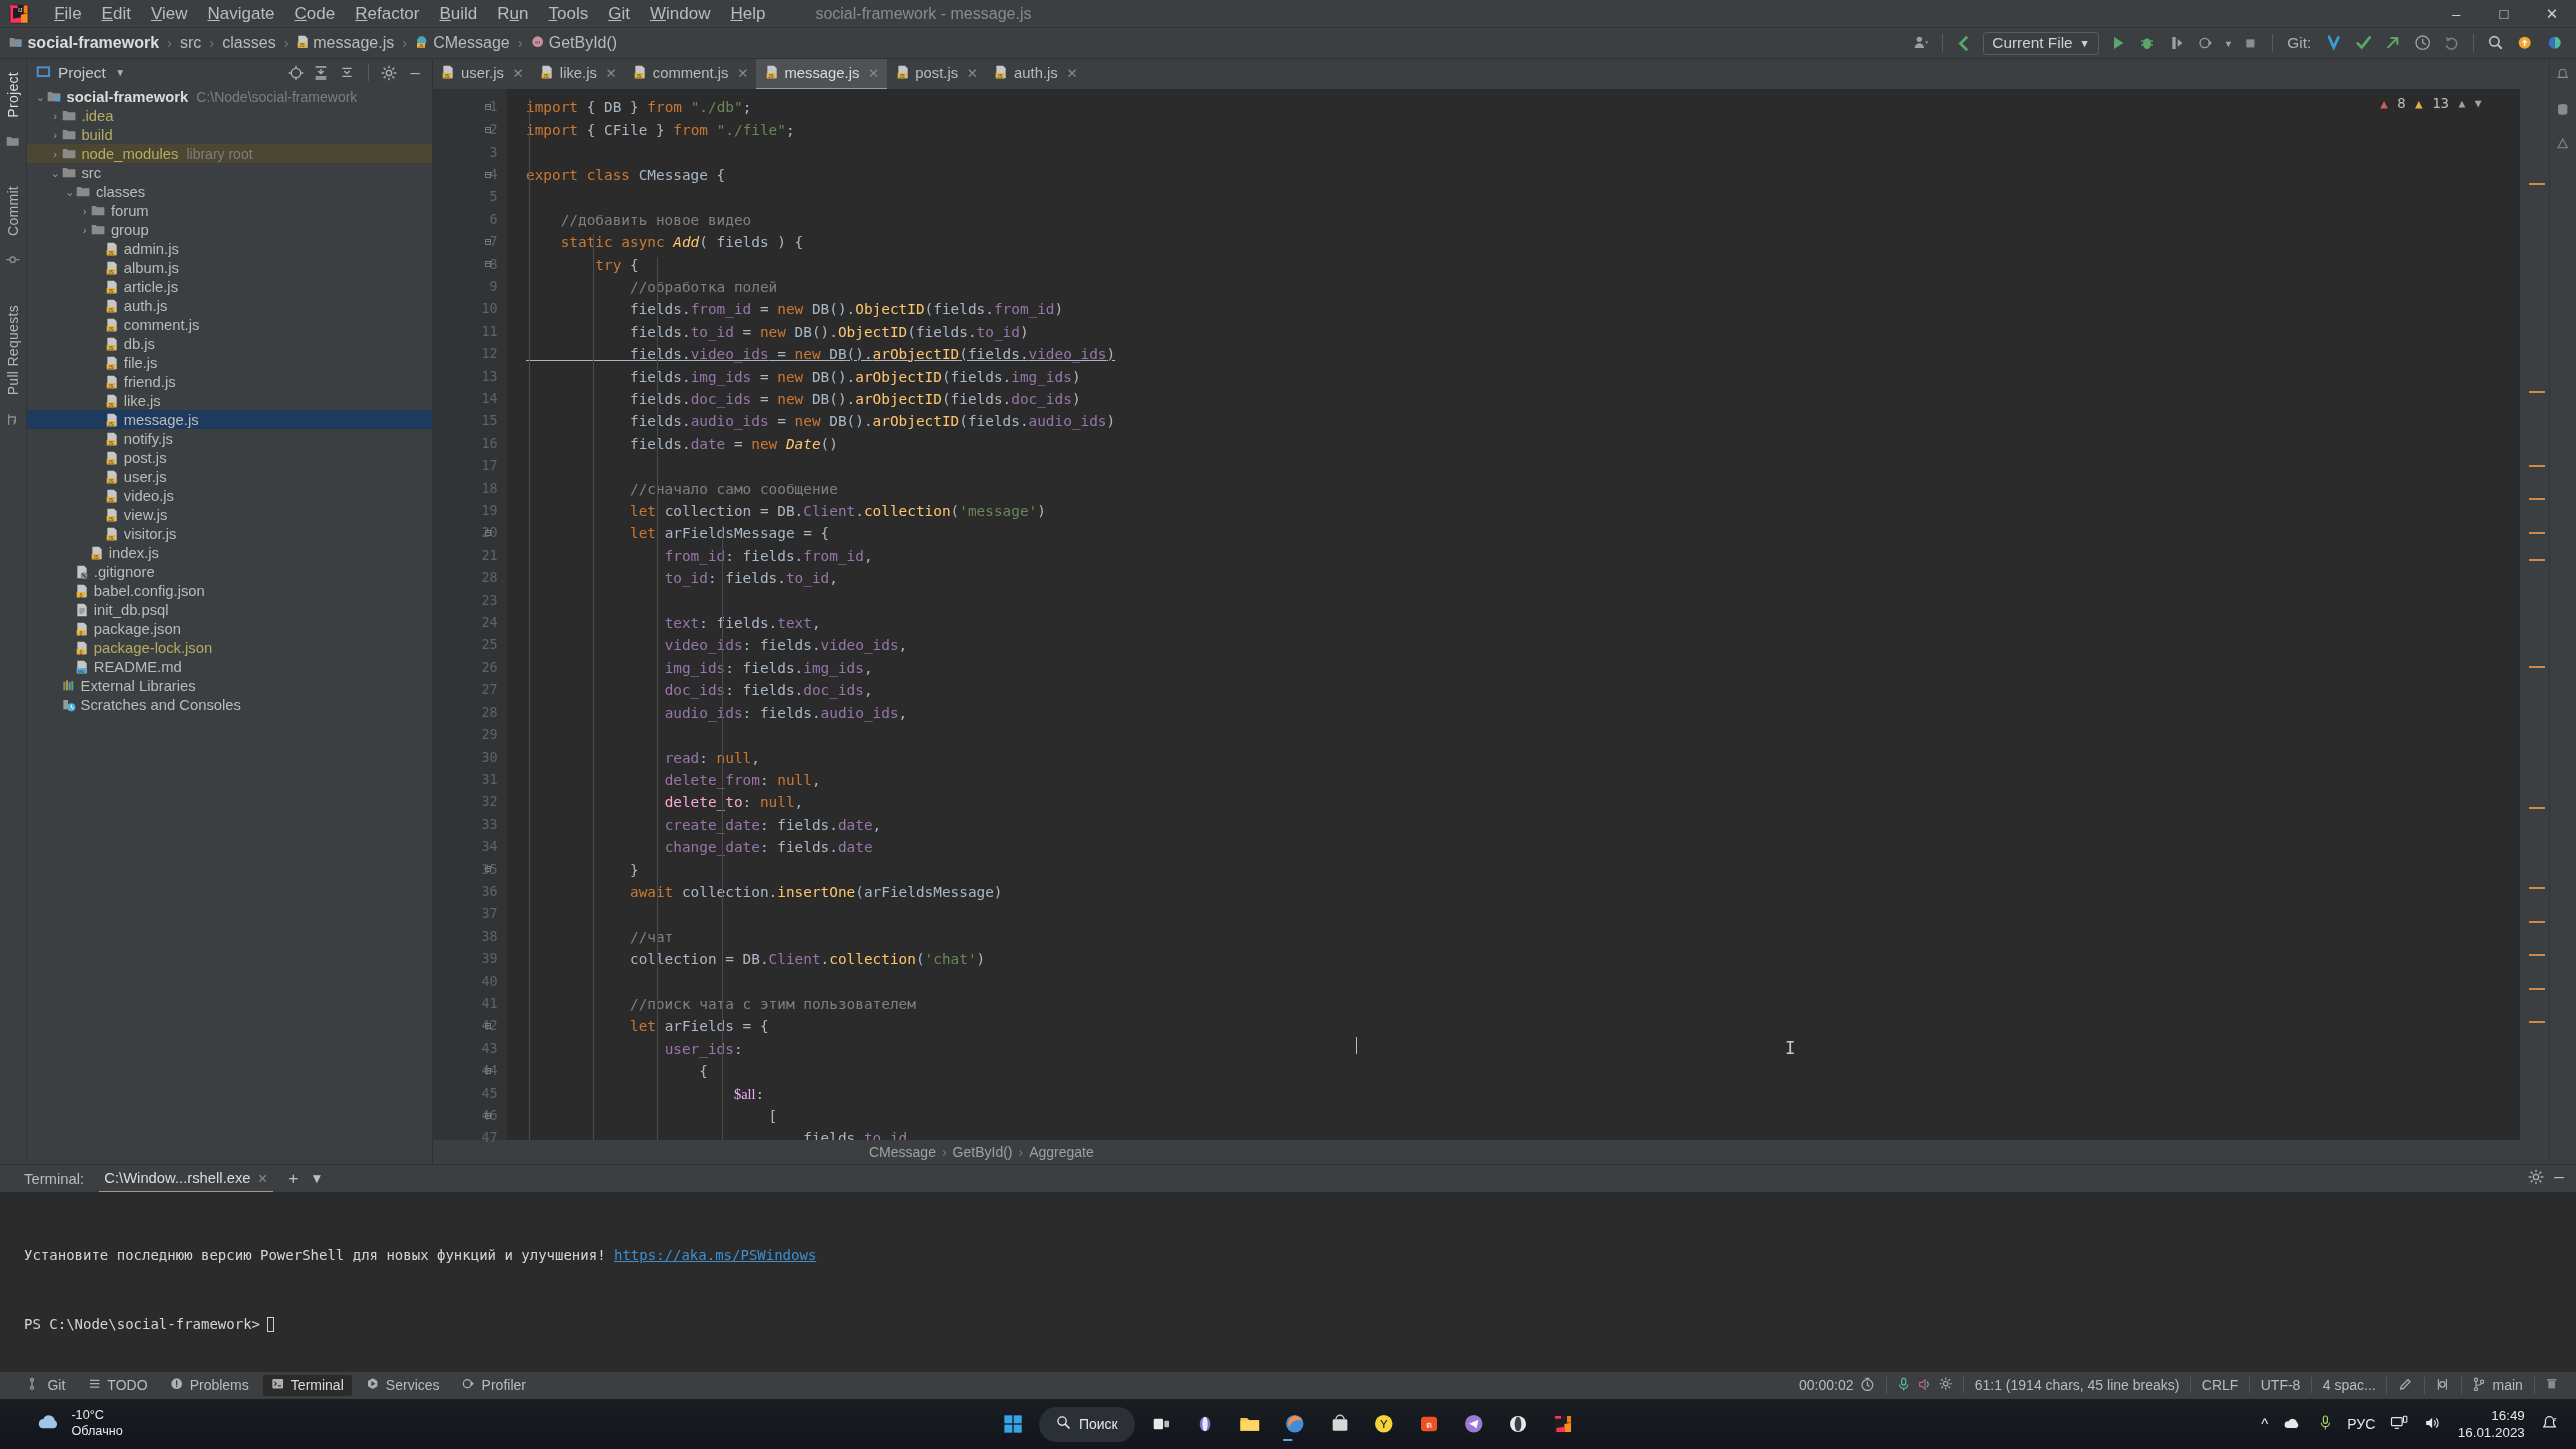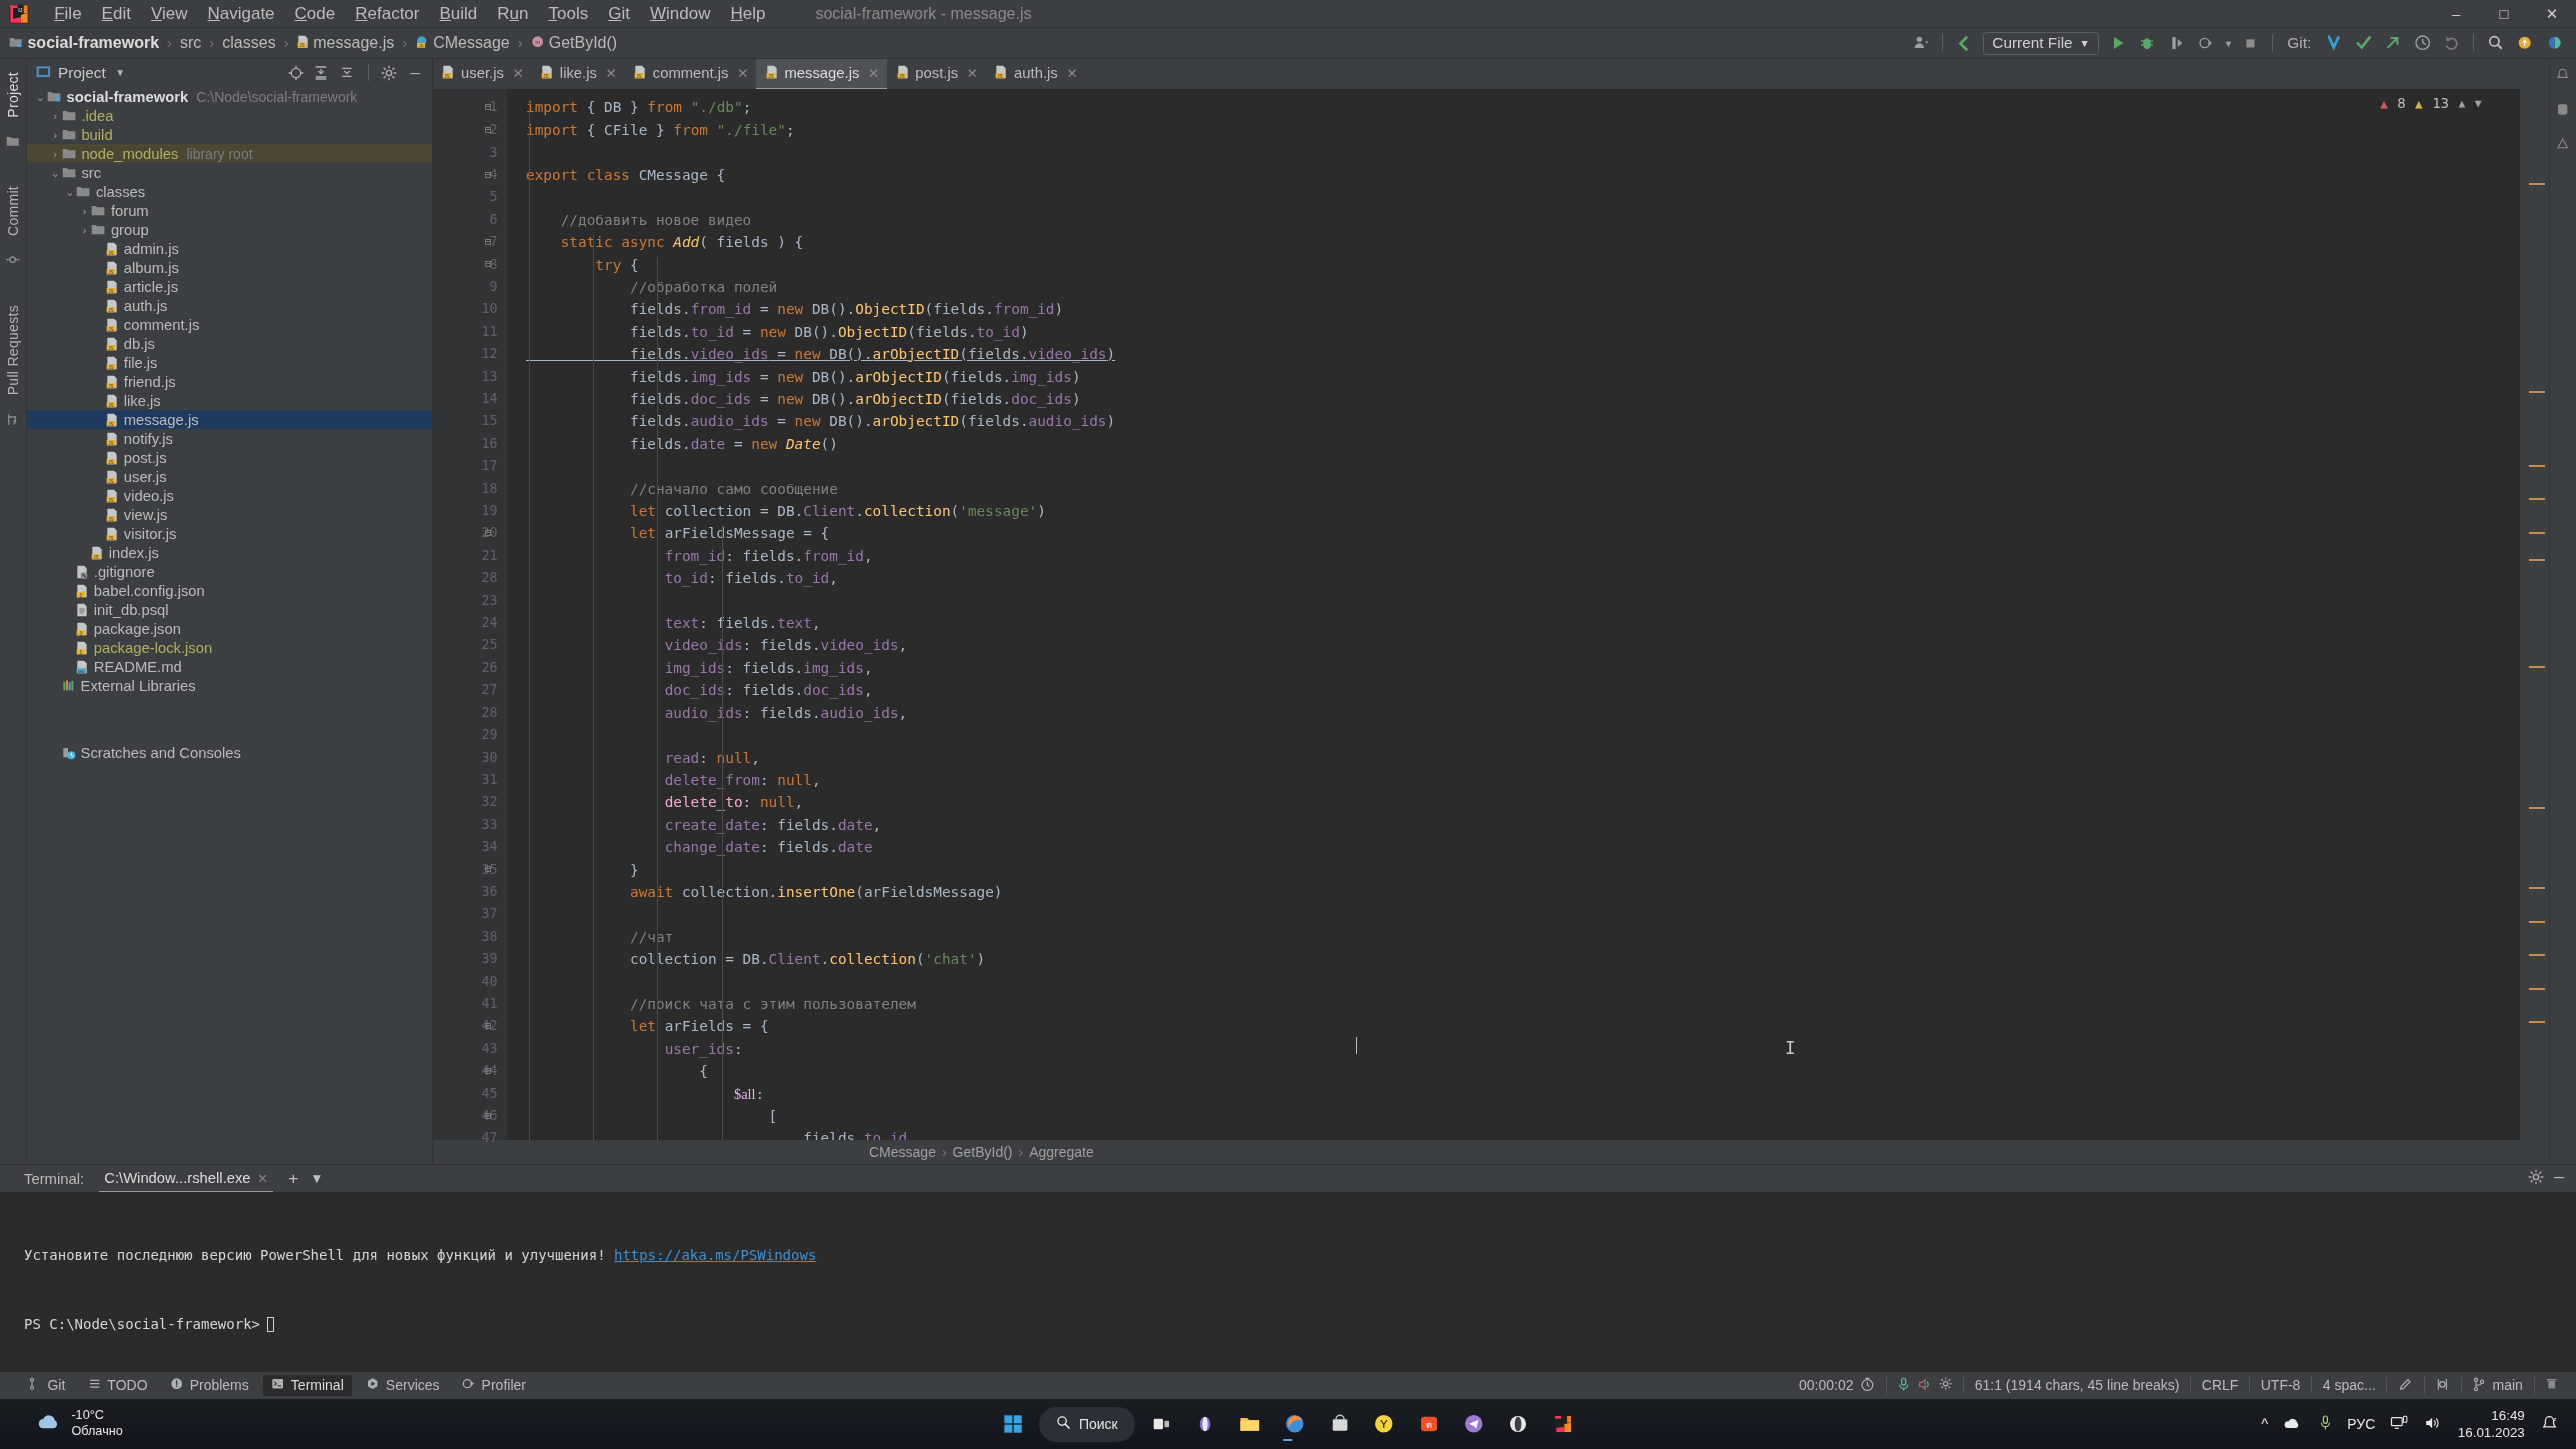--- a/index.html
+++ b/index.html
@@ -721,7 +721,7 @@
             </span>
             <span class="c-grey" style="">External Libraries</span>
           </div>
-          <div class="row" style="padding-left: 21.5px; margin-top: 48px;">
+          <div class="row" style="padding-left: 21.5px;">
             <span class="arrow"></span>
             <span class="ic">
               <svg width="14" height="14" viewBox="0 0 21 21">

